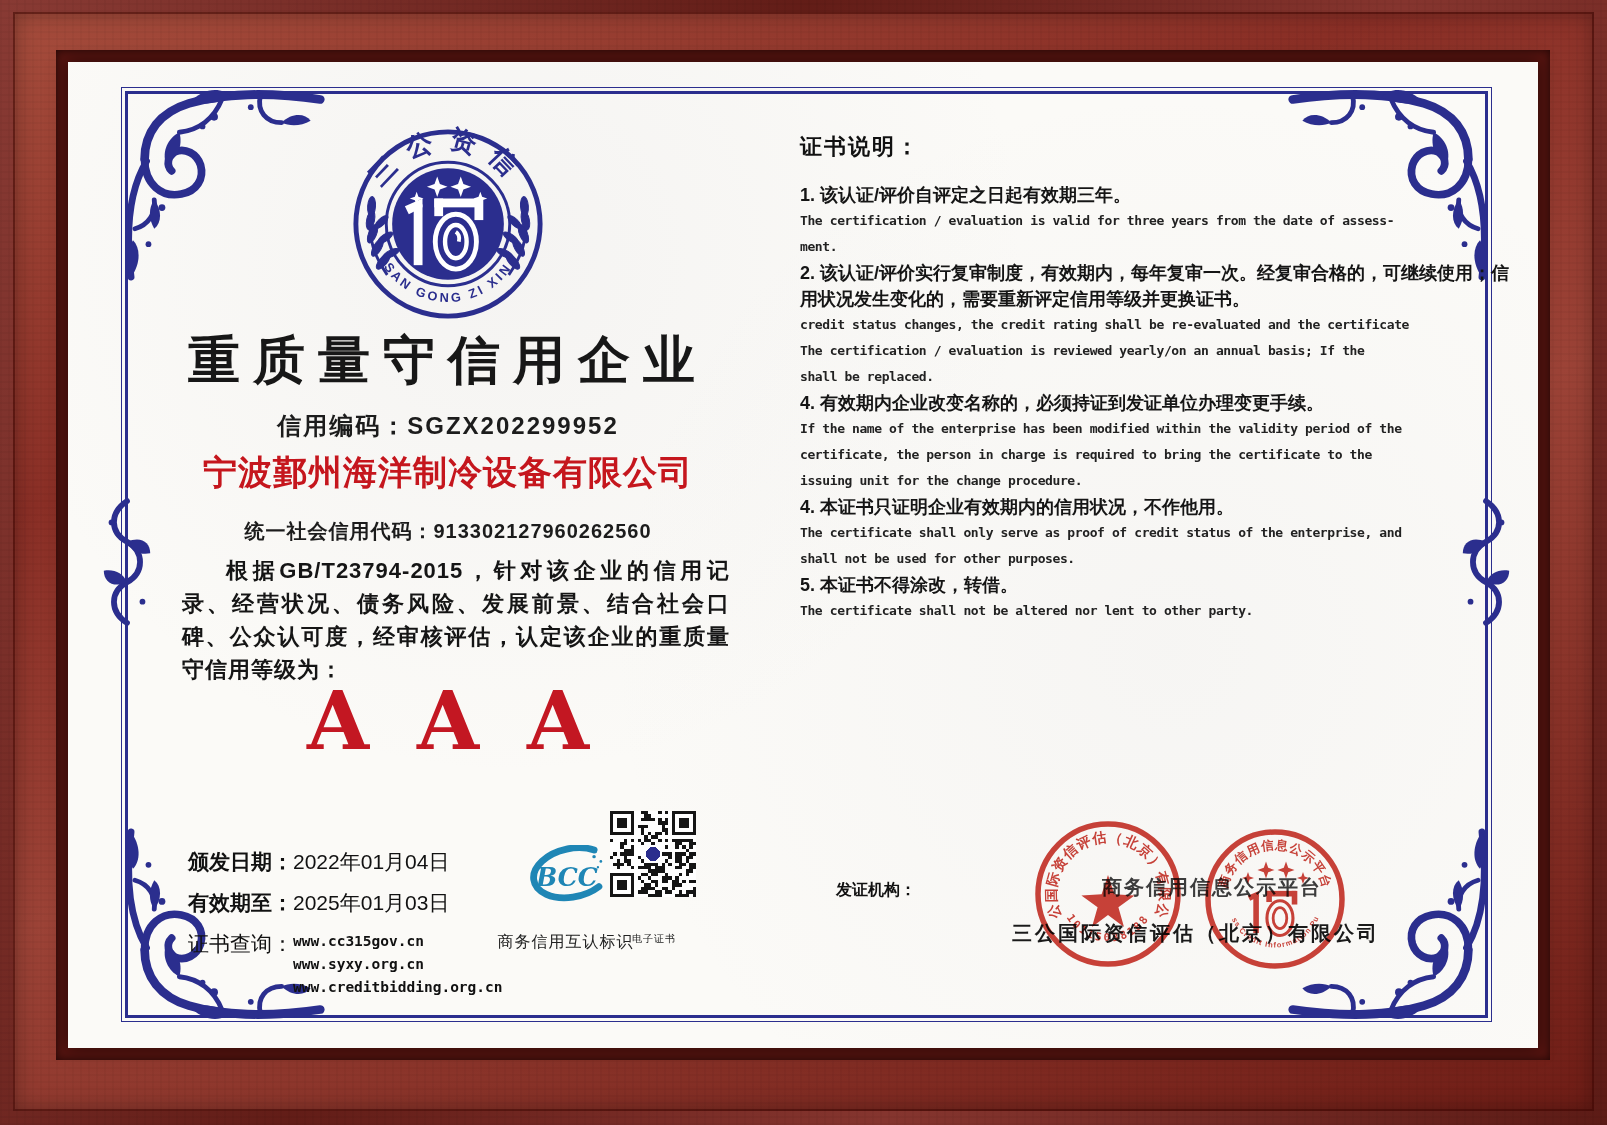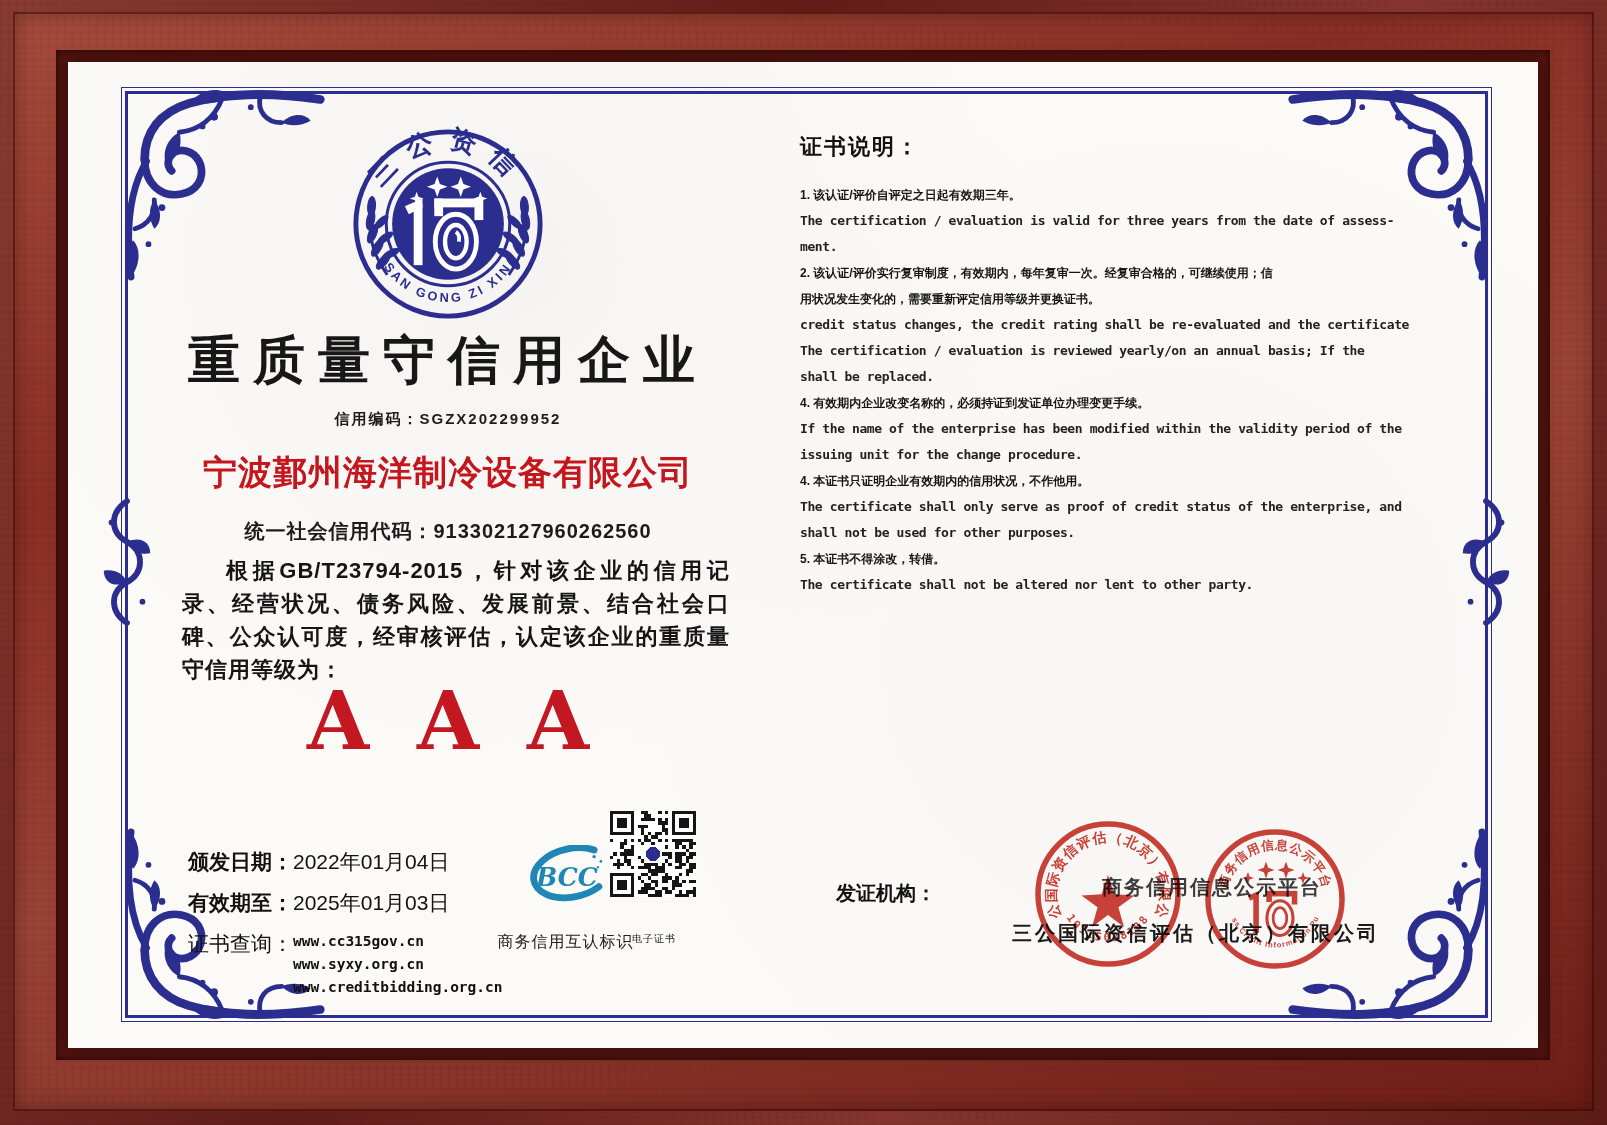--- a/index.html
+++ b/index.html
@@ -75,7 +75,7 @@
     color:#111;letter-spacing:2px;}
   .instr-lines{position:absolute;left:0;top:120px;width:700px;}
   .iline{height:26px;line-height:26px;white-space:nowrap;}
-  .iline.zh{font-size:12px;font-weight:600;color:#151515;}
+  .iline.zh{font-size:18px;font-weight:600;color:#151515;}
   .iline.en{font-family:"DejaVu Sans Mono",monospace;font-size:13px;letter-spacing:-0.4px;
     font-weight:600;color:#222;}
 

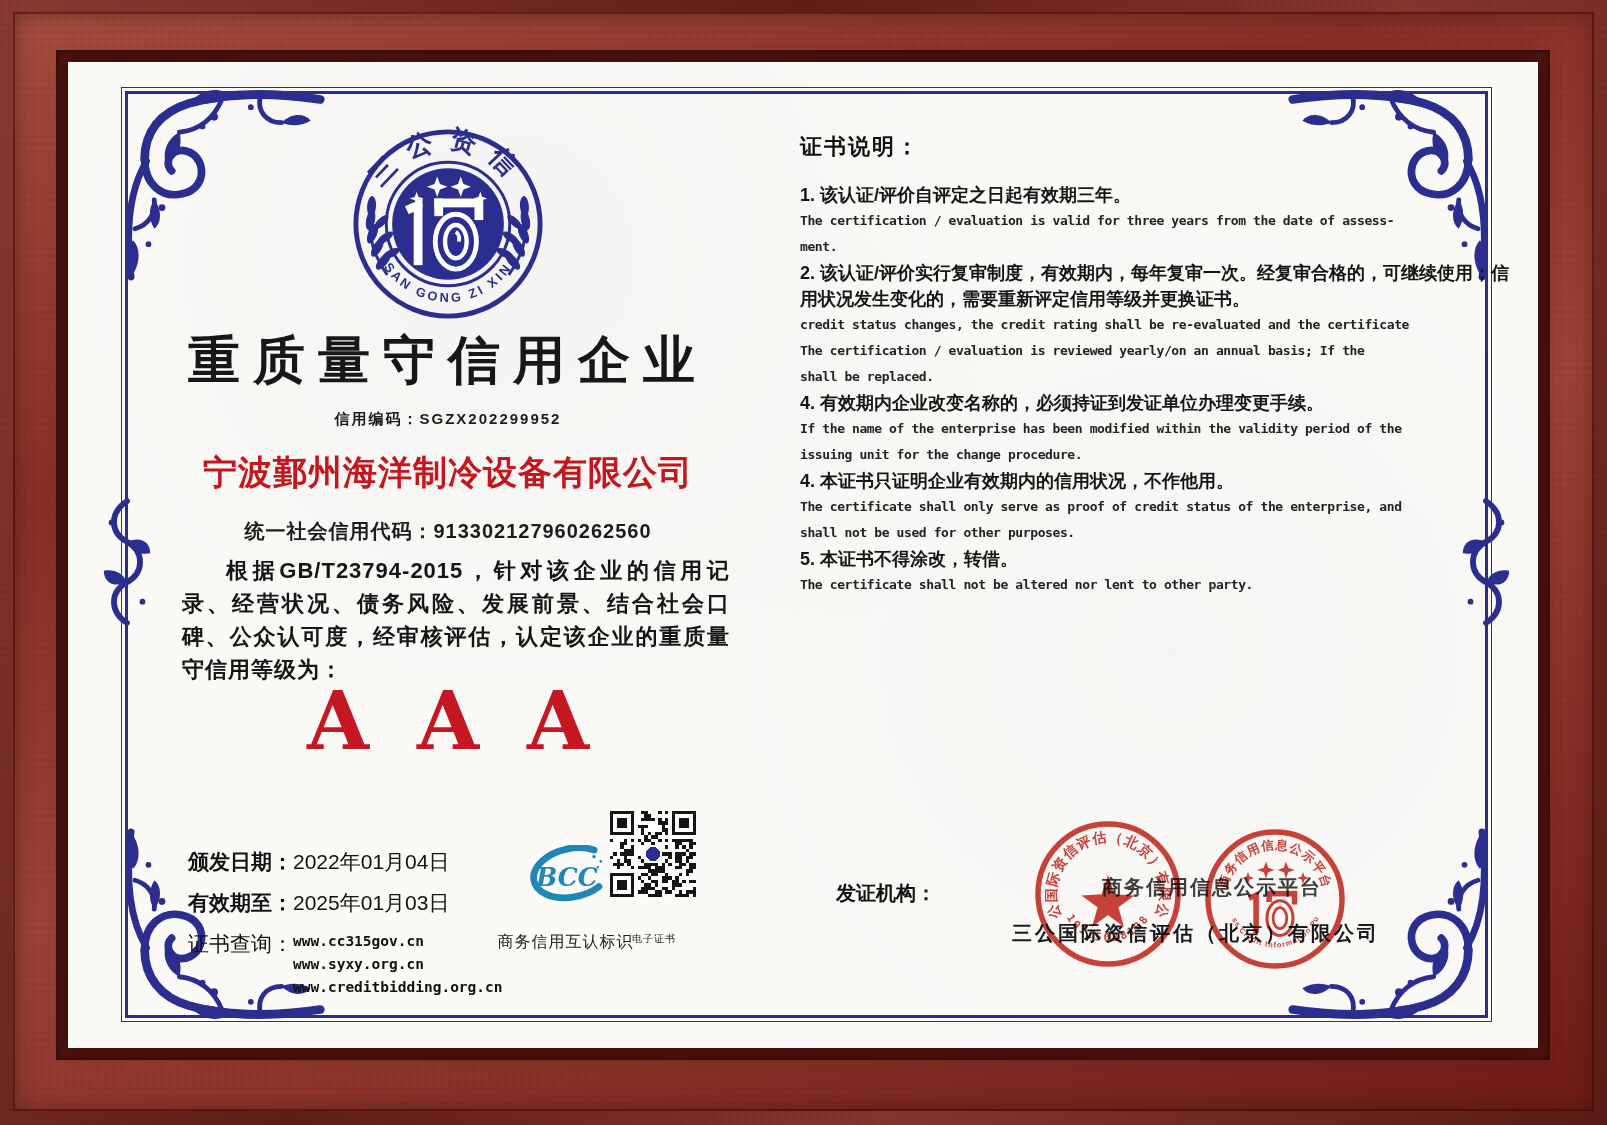--- a/index.html
+++ b/index.html
@@ -43,7 +43,7 @@
   .cert-title{position:absolute;left:0;top:264px;width:580px;
     font-size:52px;font-weight:700;color:#171717;letter-spacing:13px;white-space:nowrap;}
   .credit-code{position:absolute;left:0;top:348px;width:580px;
-    font-size:15px;font-weight:600;color:#1c1c1c;letter-spacing:2px;}
+    font-size:24px;font-weight:600;color:#1c1c1c;letter-spacing:2px;}
   .company{position:absolute;left:-20px;top:388px;width:620px;
     font-size:34px;font-weight:700;color:#c5161d;letter-spacing:1px;white-space:nowrap;}
   .uscc{position:absolute;left:-10px;top:456px;width:600px;

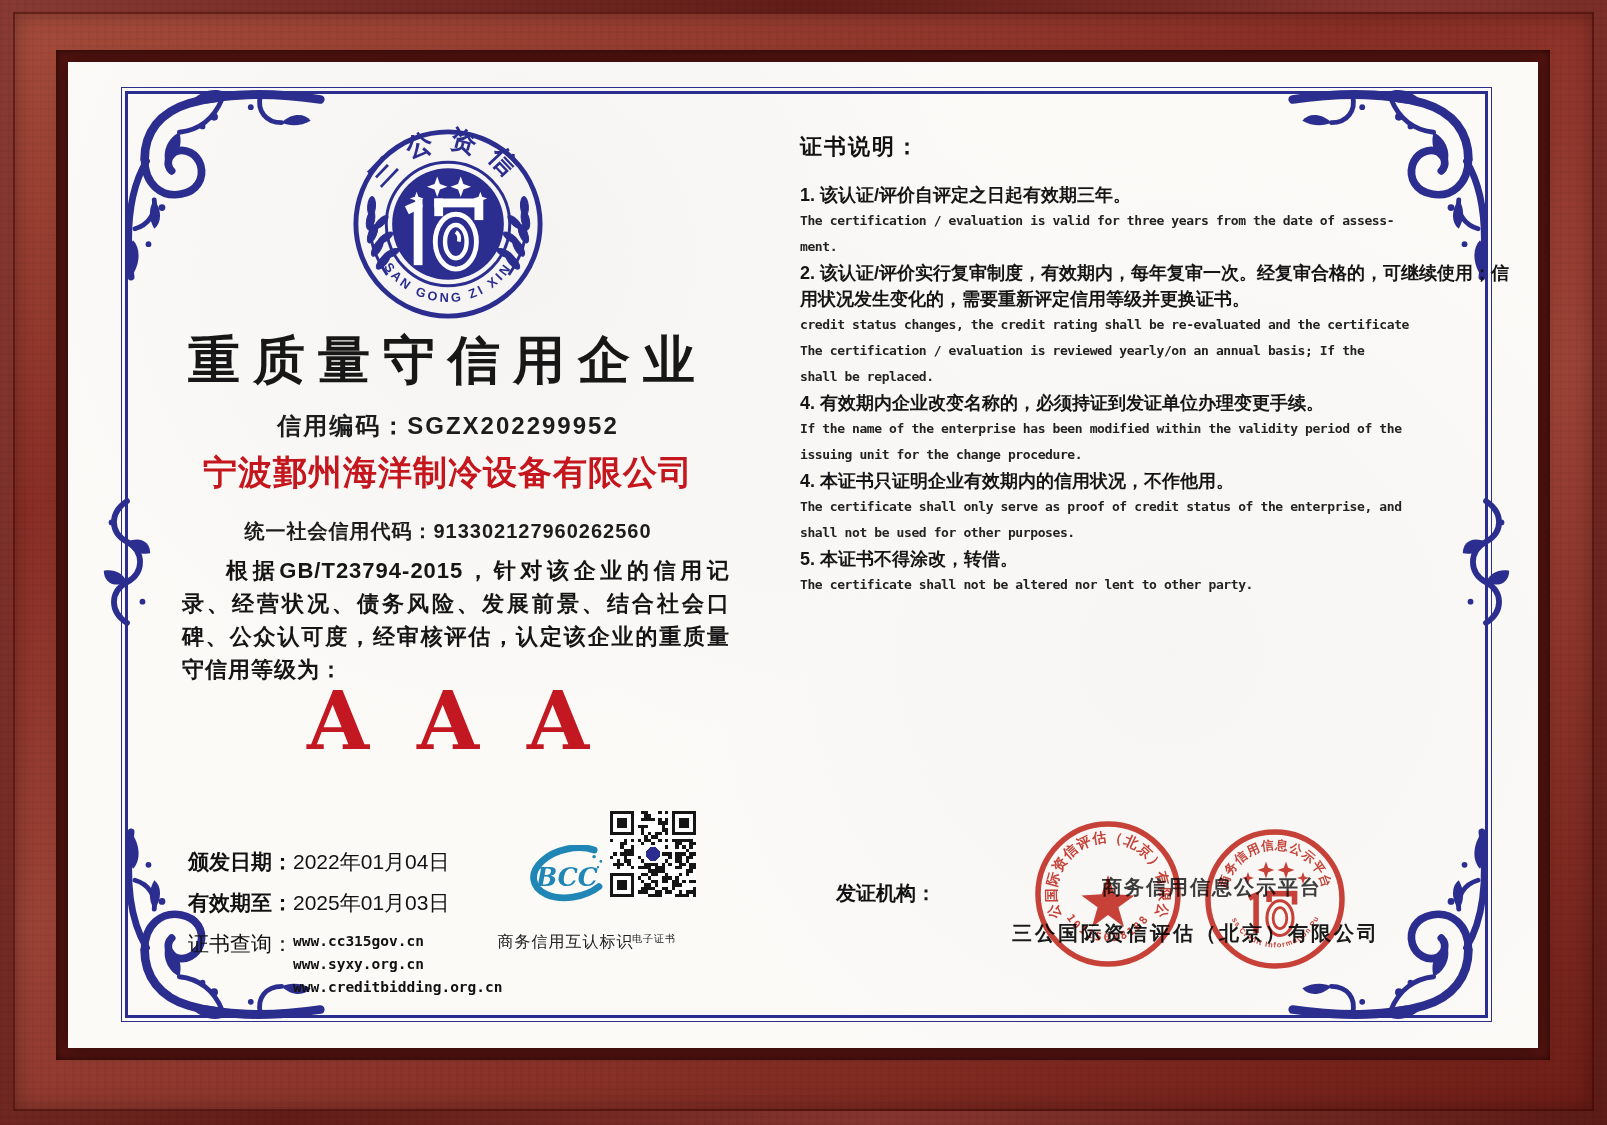--- a/index.html
+++ b/index.html
@@ -464,6 +464,7 @@
         <div class="iline en">shall be replaced.</div>
         <div class="iline zh">4. 有效期内企业改变名称的，必须持证到发证单位办理变更手续。</div>
         <div class="iline en">If the name of the enterprise has been modified within the validity period of the</div>
+        <div class="iline en">certificate, the person in charge is required to bring the certificate to the</div>
         <div class="iline en">issuing unit for the change procedure.</div>
         <div class="iline zh">4. 本证书只证明企业有效期内的信用状况，不作他用。</div>
         <div class="iline en">The certificate shall only serve as proof of credit status of the enterprise, and</div>

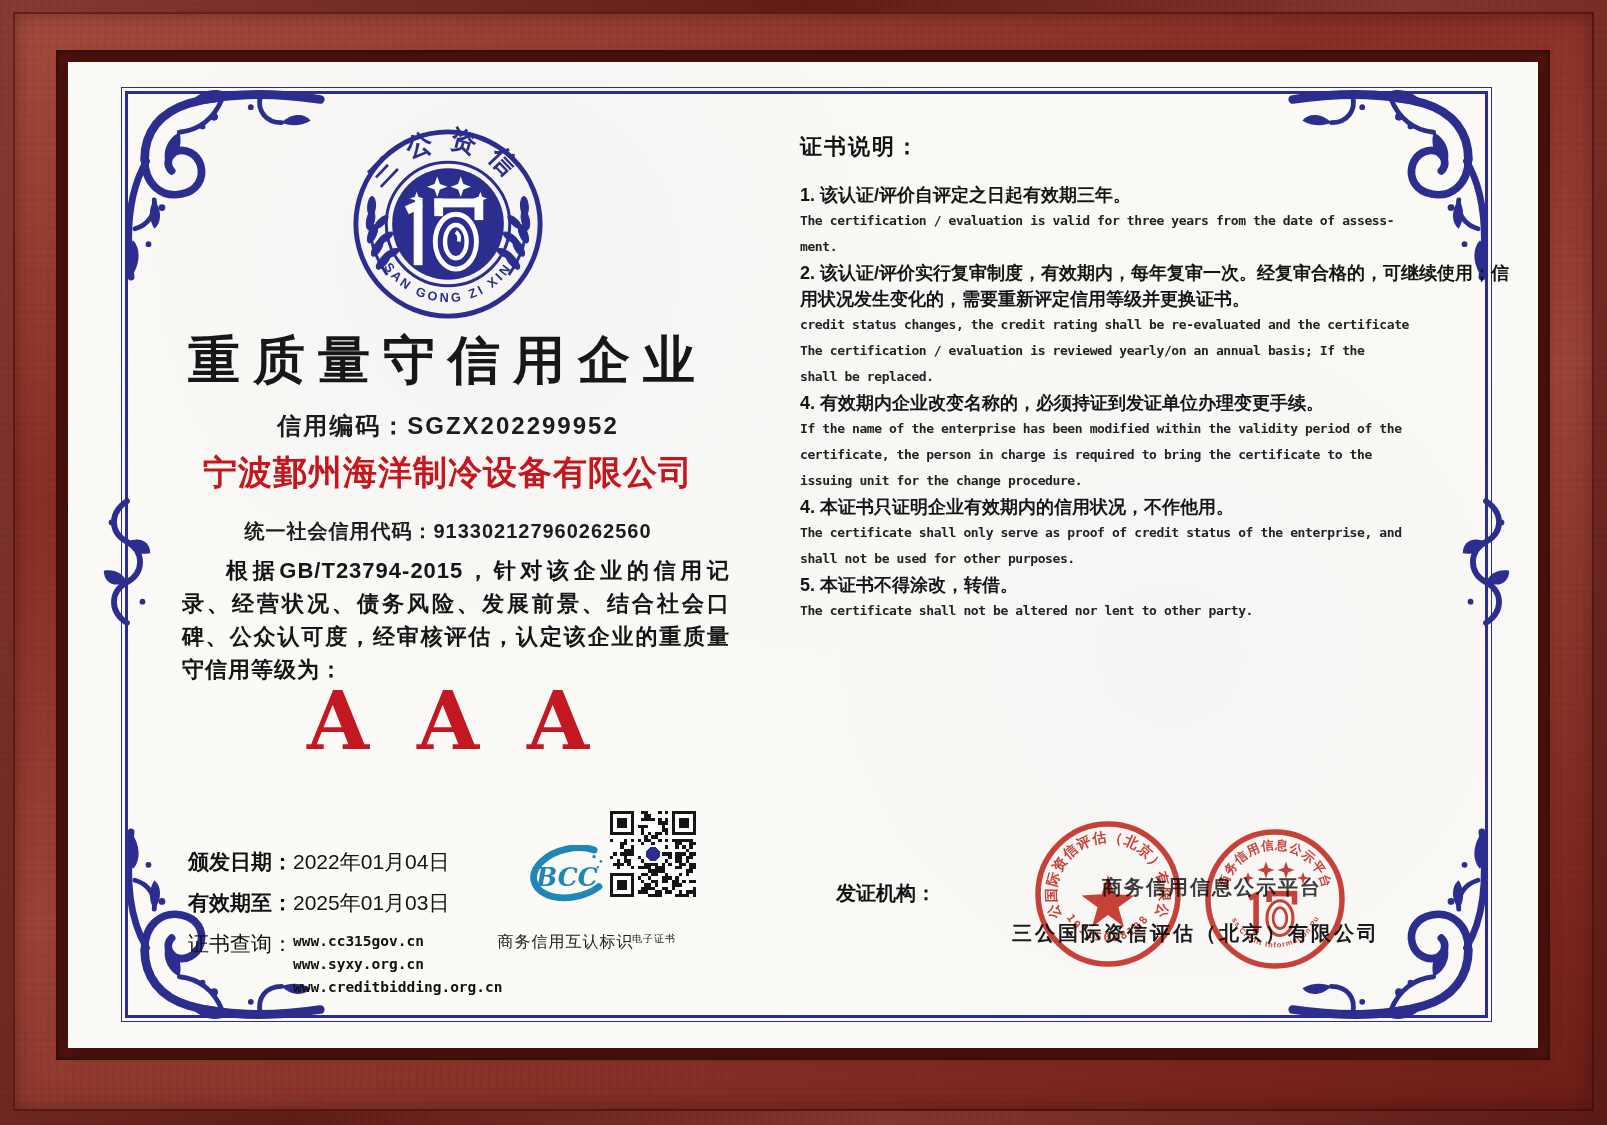--- a/index.html
+++ b/index.html
@@ -79,7 +79,7 @@
   .iline.en{font-family:"DejaVu Sans Mono",monospace;font-size:13px;letter-spacing:-0.4px;
     font-weight:600;color:#222;}
 
-  .issuer-label{position:absolute;left:768px;top:818px;font-size:20px;font-weight:600;color:#111;}
+  .issuer-label{position:absolute;left:768px;top:818px;font-size:16px;font-weight:600;color:#111;}
   .platform-text{position:absolute;left:1034px;top:812px;font-size:20px;font-weight:600;
     color:#3c3c3c;letter-spacing:2px;white-space:nowrap;z-index:1;}
   .issuer-company{position:absolute;left:944px;top:858px;font-size:20px;font-weight:600;

